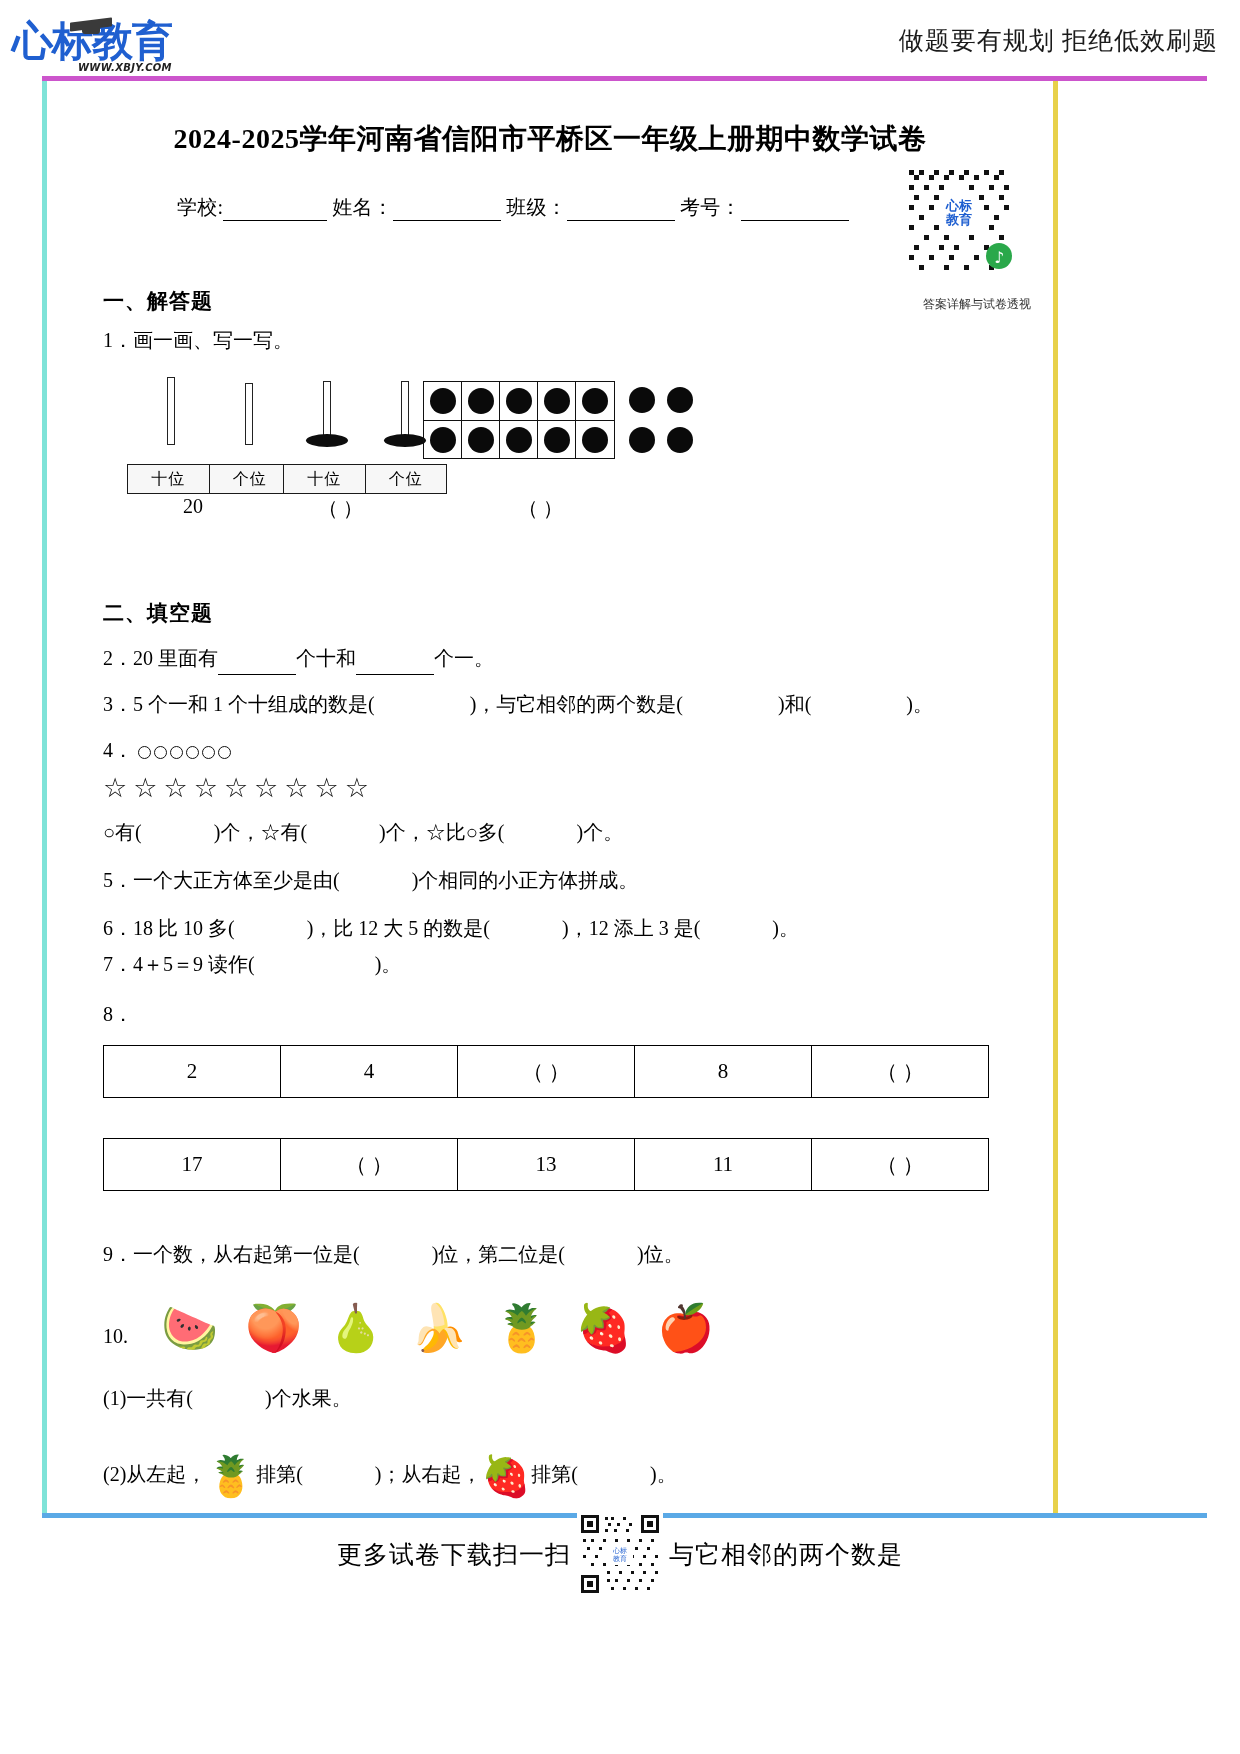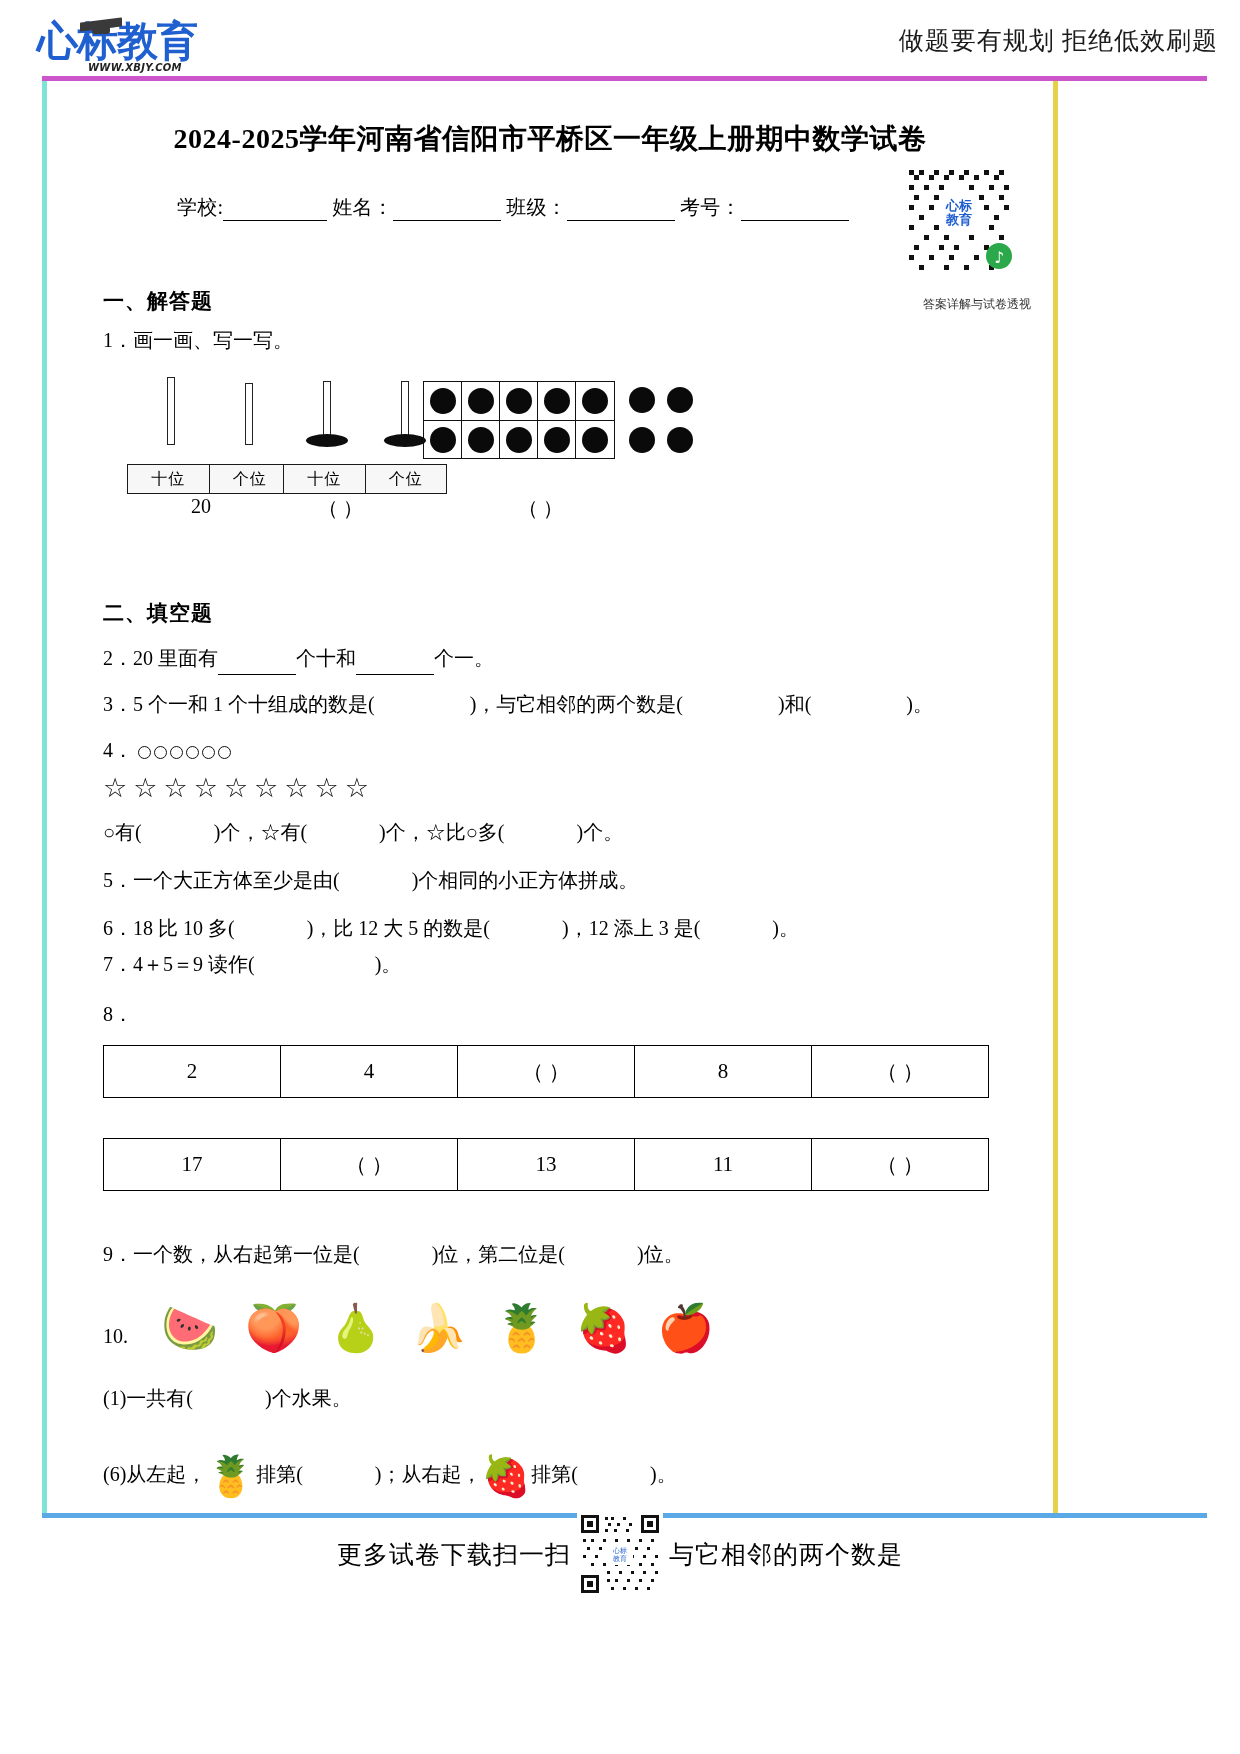--- a/index.html
+++ b/index.html
@@ -23,11 +23,10 @@
   }
   .logo-wrap {
     position: absolute;
-    left: 22px;
+    left: 12px;
     top: 18px;
     width: 190px;
     height: 54px;
-    text-align: center;
   }
   .logo-text {
     font-family: "DejaVu Sans", sans-serif;

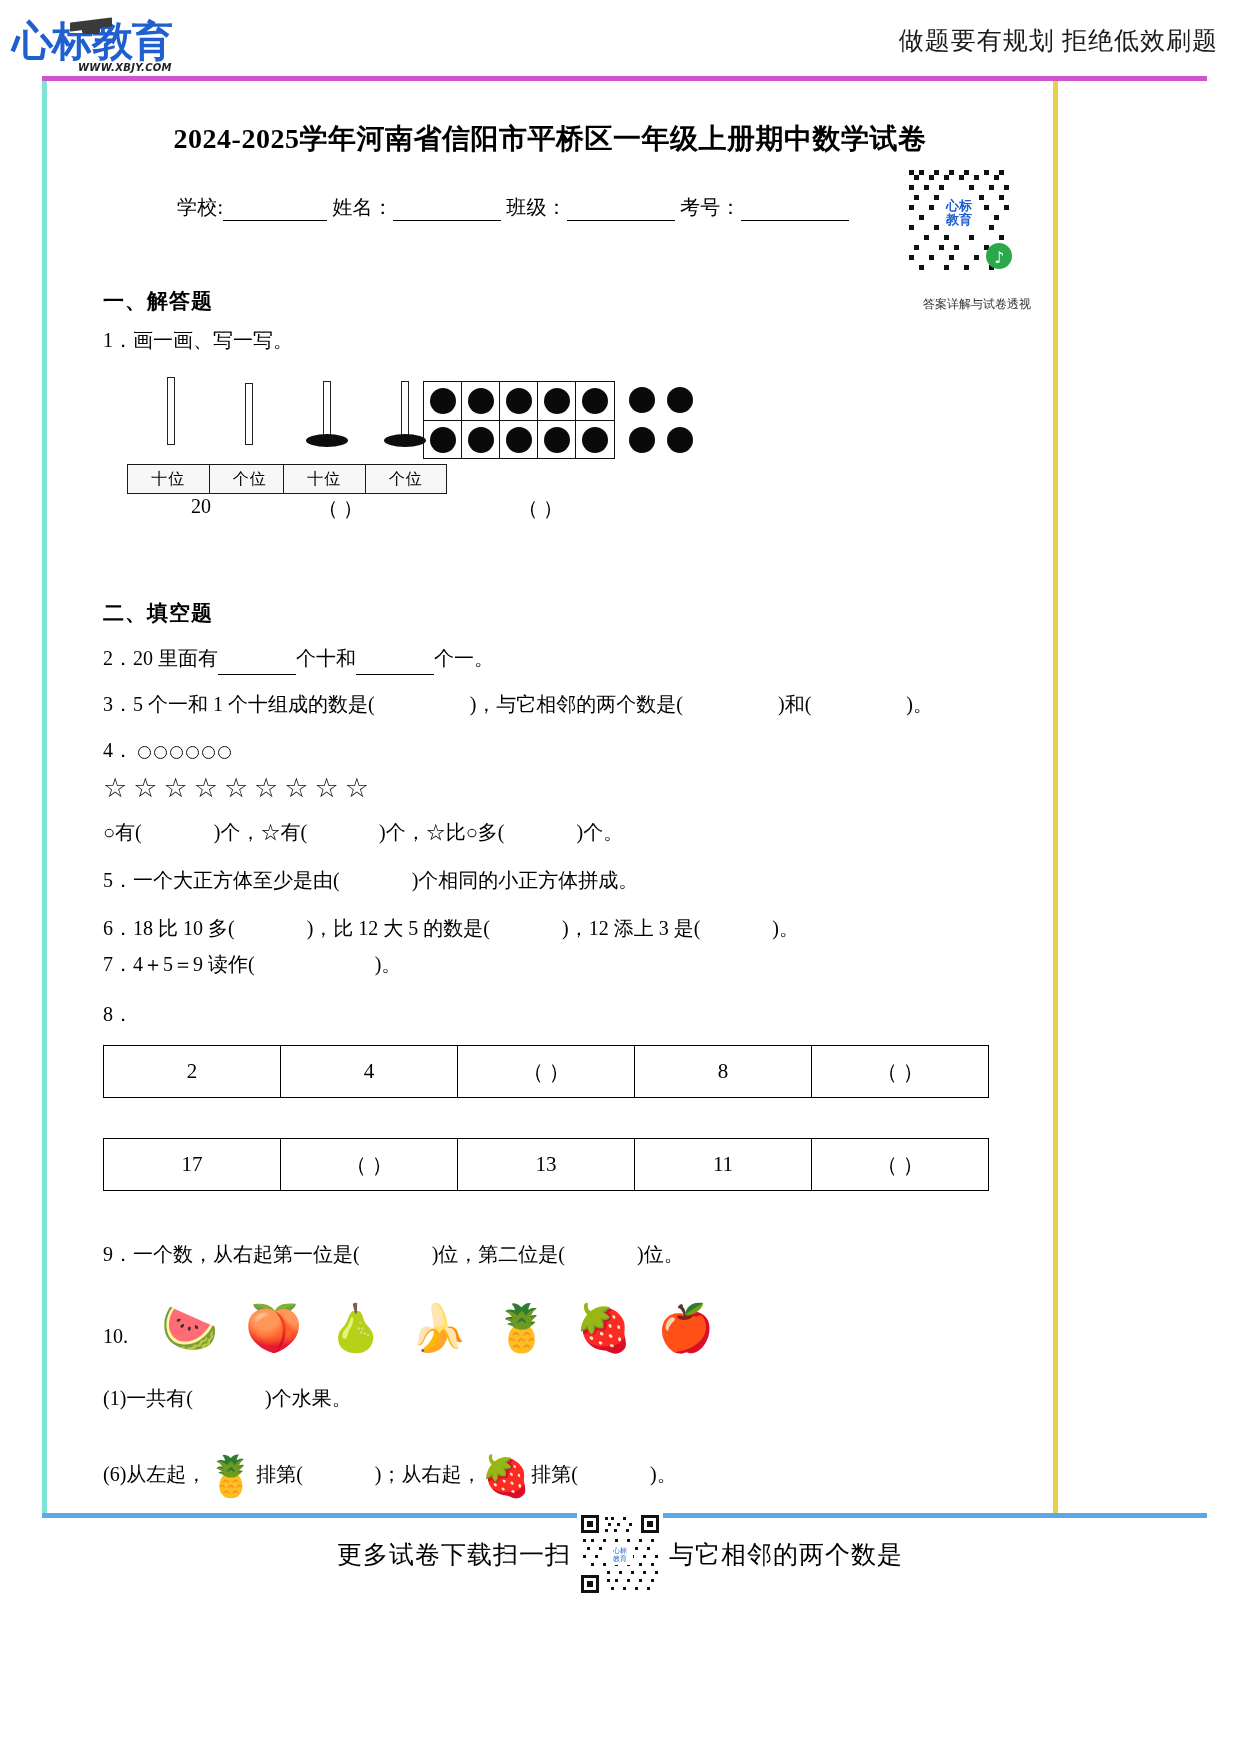--- a/index.html
+++ b/index.html
@@ -278,7 +278,7 @@
     height: 30px;
   }
   .q1-answers span { position: absolute; }
-  .ans1 { left: 88px; }
+  .ans1 { left: 80px; }
   .ans2 { left: 215px; }
   .ans3 { left: 415px; }
 

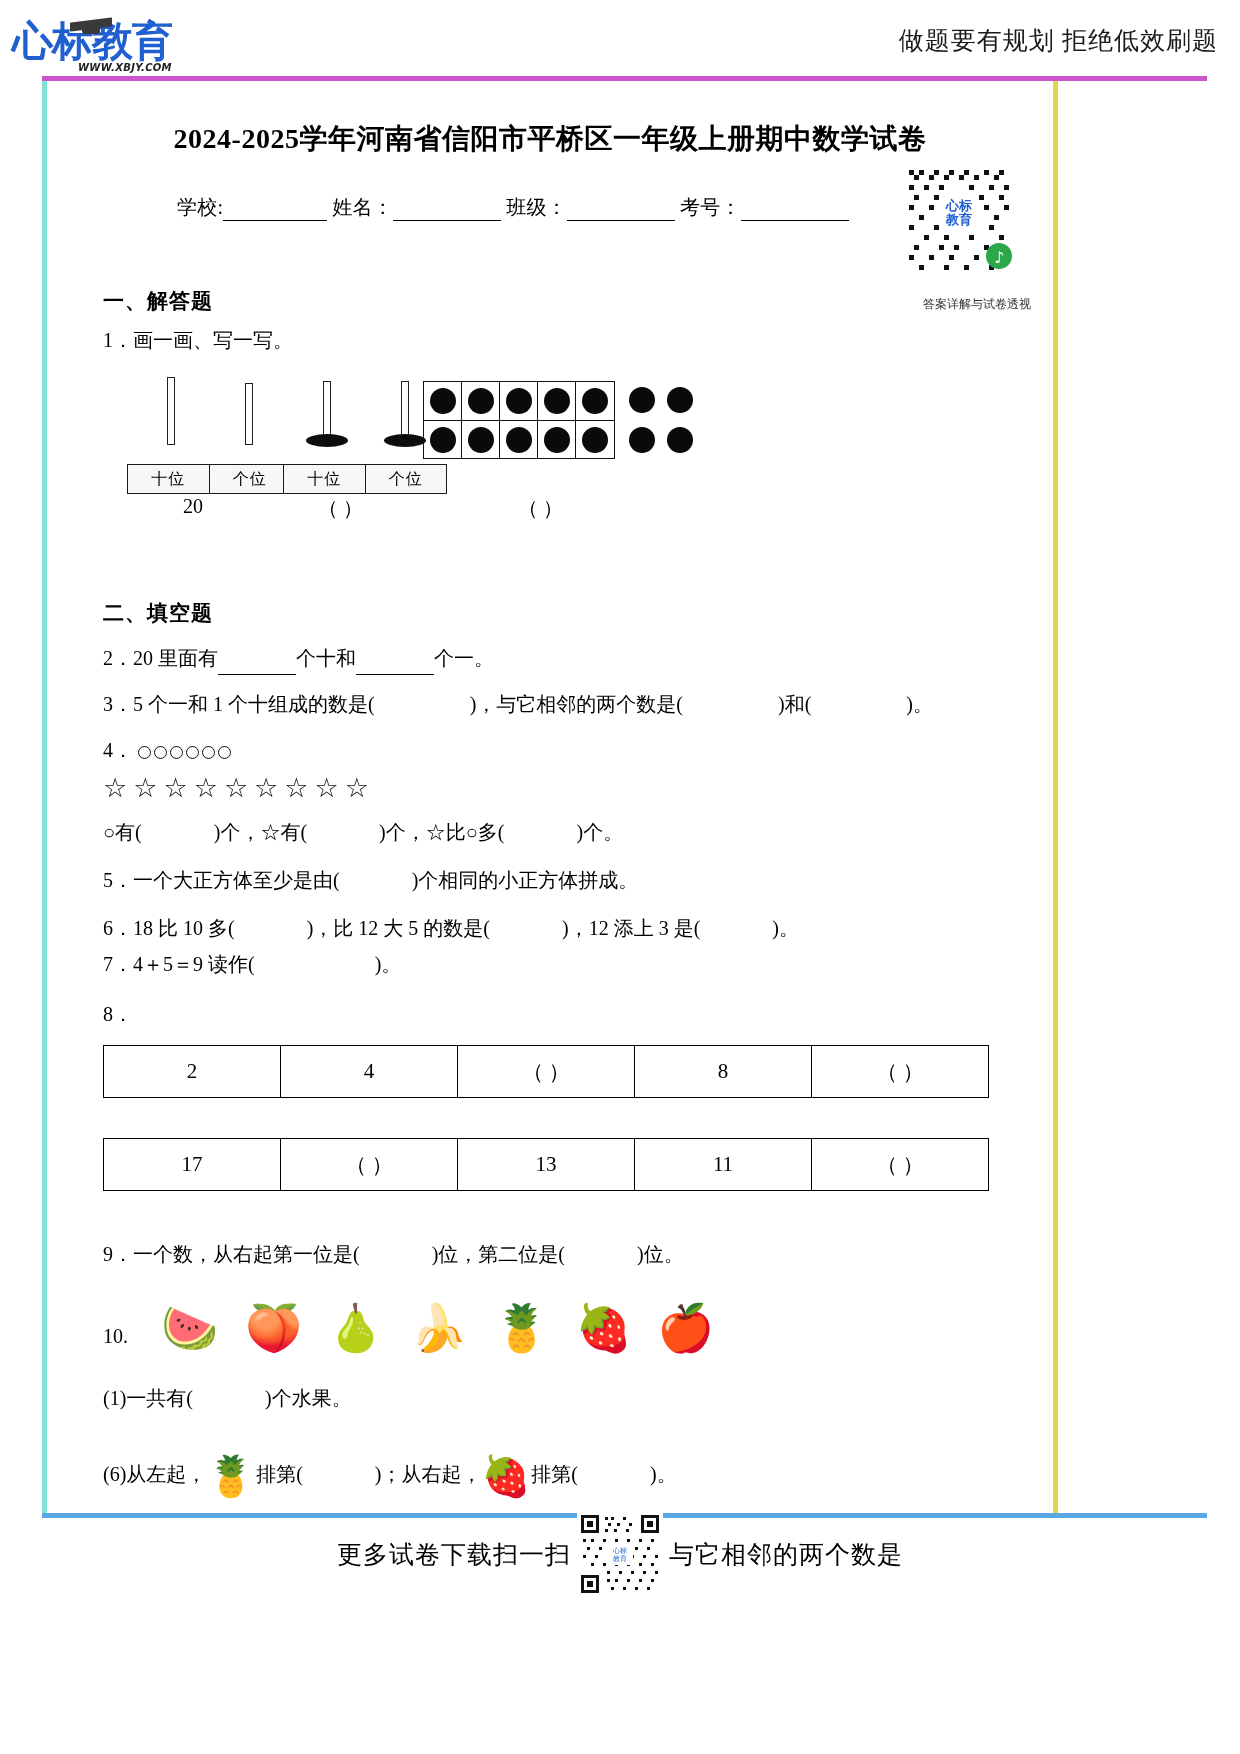--- a/index.html
+++ b/index.html
@@ -646,7 +646,7 @@
   </div>
 
   <div class="q" style="margin-top:34px; line-height:50px;">
-    <span>(6)从左起，</span><span class="inline-fruit">🍍</span><span>排第(</span><span class="gap-sm"></span><span>)；从右起，</span><span class="inline-fruit">🍓</span><span>排第(</span><span class="gap-sm"></span><span>)。</span>
+    <span>(2)从左起，</span><span class="inline-fruit">🍍</span><span>排第(</span><span class="gap-sm"></span><span>)；从右起，</span><span class="inline-fruit">🍓</span><span>排第(</span><span class="gap-sm"></span><span>)。</span>
   </div>
 
 </div>

